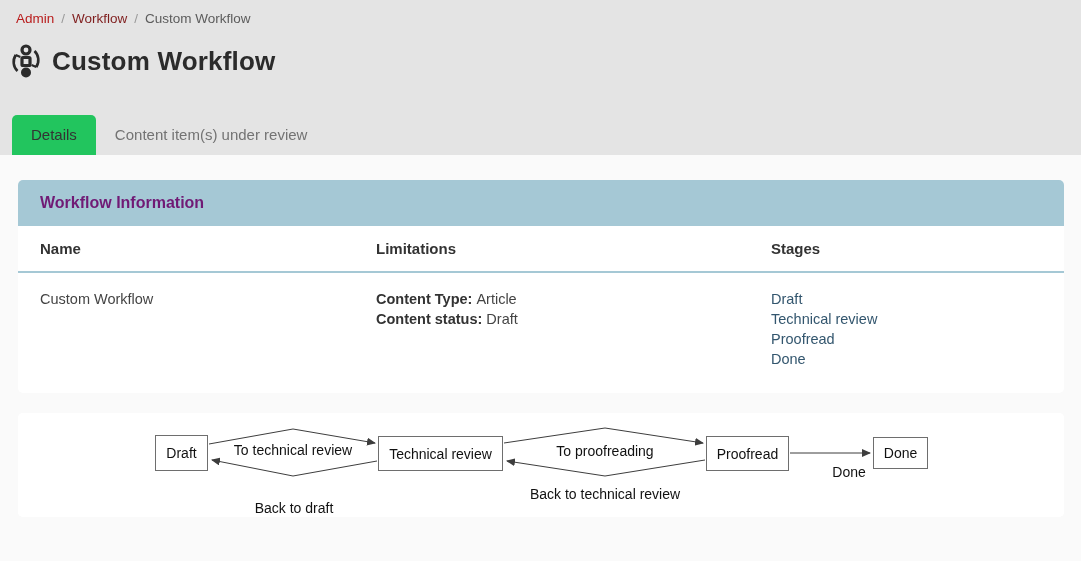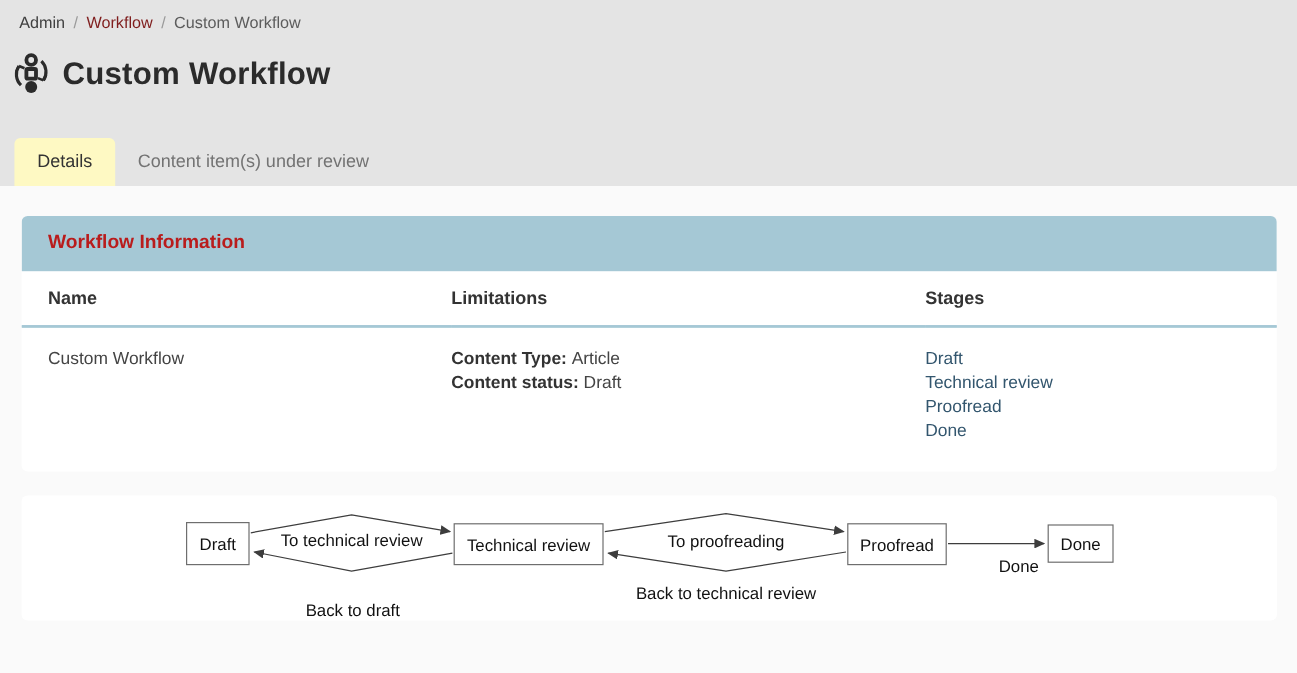--- a/index.html
+++ b/index.html
@@ -28,7 +28,7 @@
     align-items: center;
     gap: 7px;
   }
-  .breadcrumb .crumb-root { color: #404040; }
+  .breadcrumb .crumb-root { color: #b91c1c; }
   .breadcrumb .sep { color: #9a9a9a; }
   .breadcrumb .crumb-link { color: #7f1d1d; text-decoration: none; cursor: pointer; }
   .breadcrumb .crumb-current { color: #5c5c5c; }

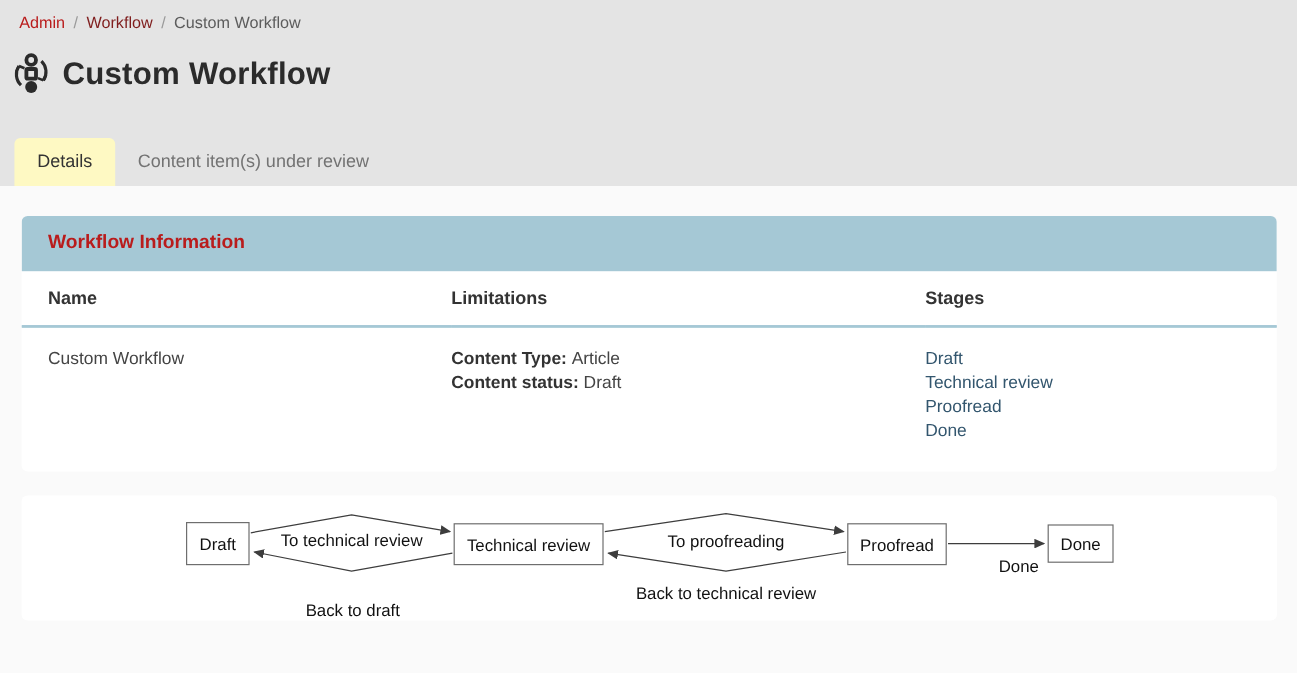--- a/index.html
+++ b/index.html
@@ -64,7 +64,7 @@
     white-space: nowrap;
   }
   .tab.active {
-    background: #fef9c3;
+    background: #22c55e;
     color: #333;
     border-radius: 5px 5px 0 0;
   }

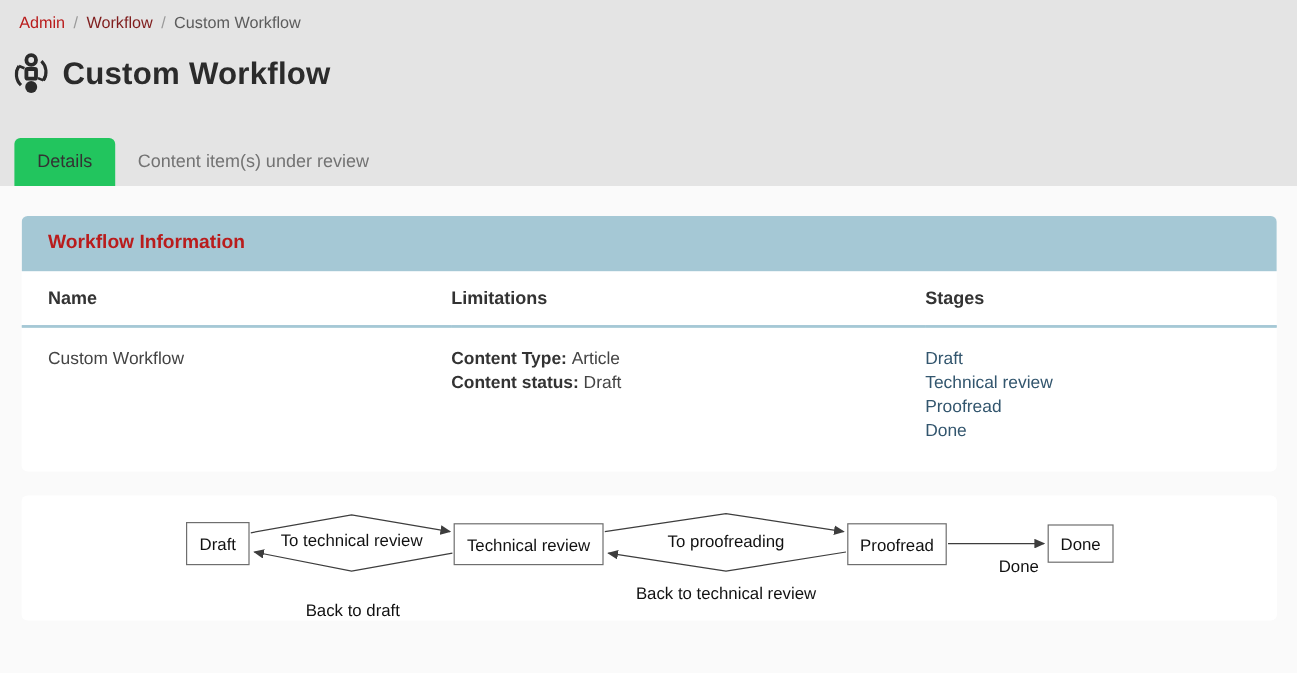--- a/index.html
+++ b/index.html
@@ -86,7 +86,7 @@
     padding-left: 22px;
     font-size: 16px;
     font-weight: 700;
-    color: #b91c1c;
+    color: #701a75;
   }
 
   

